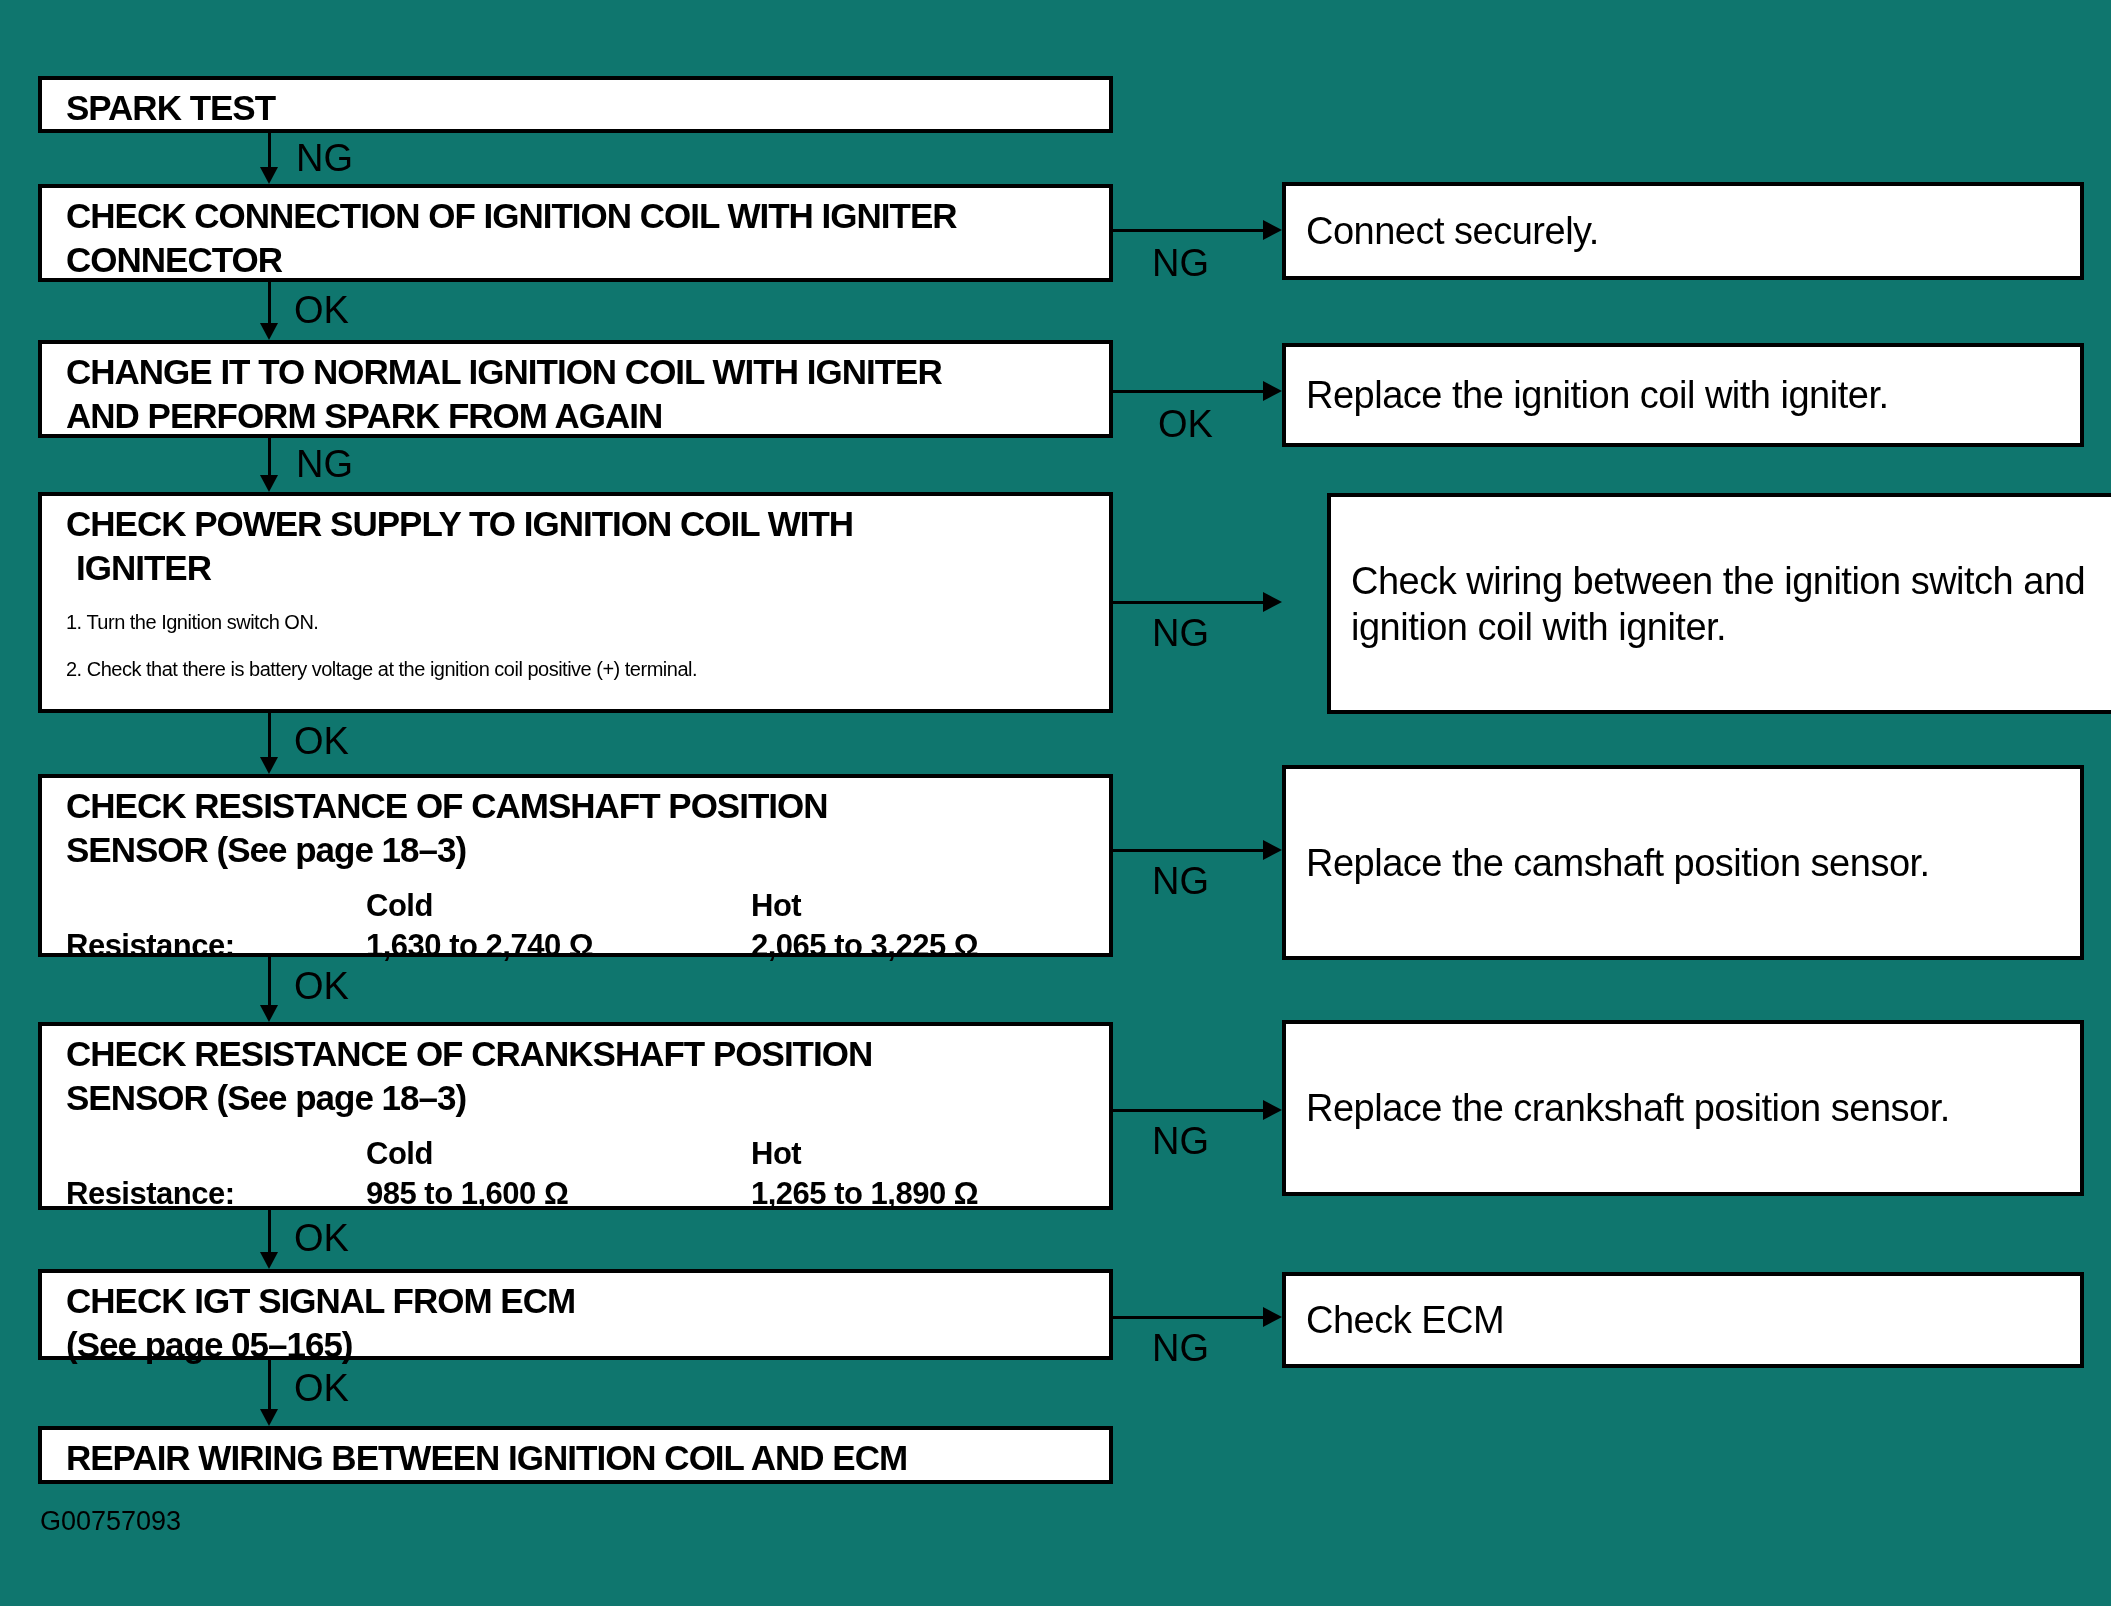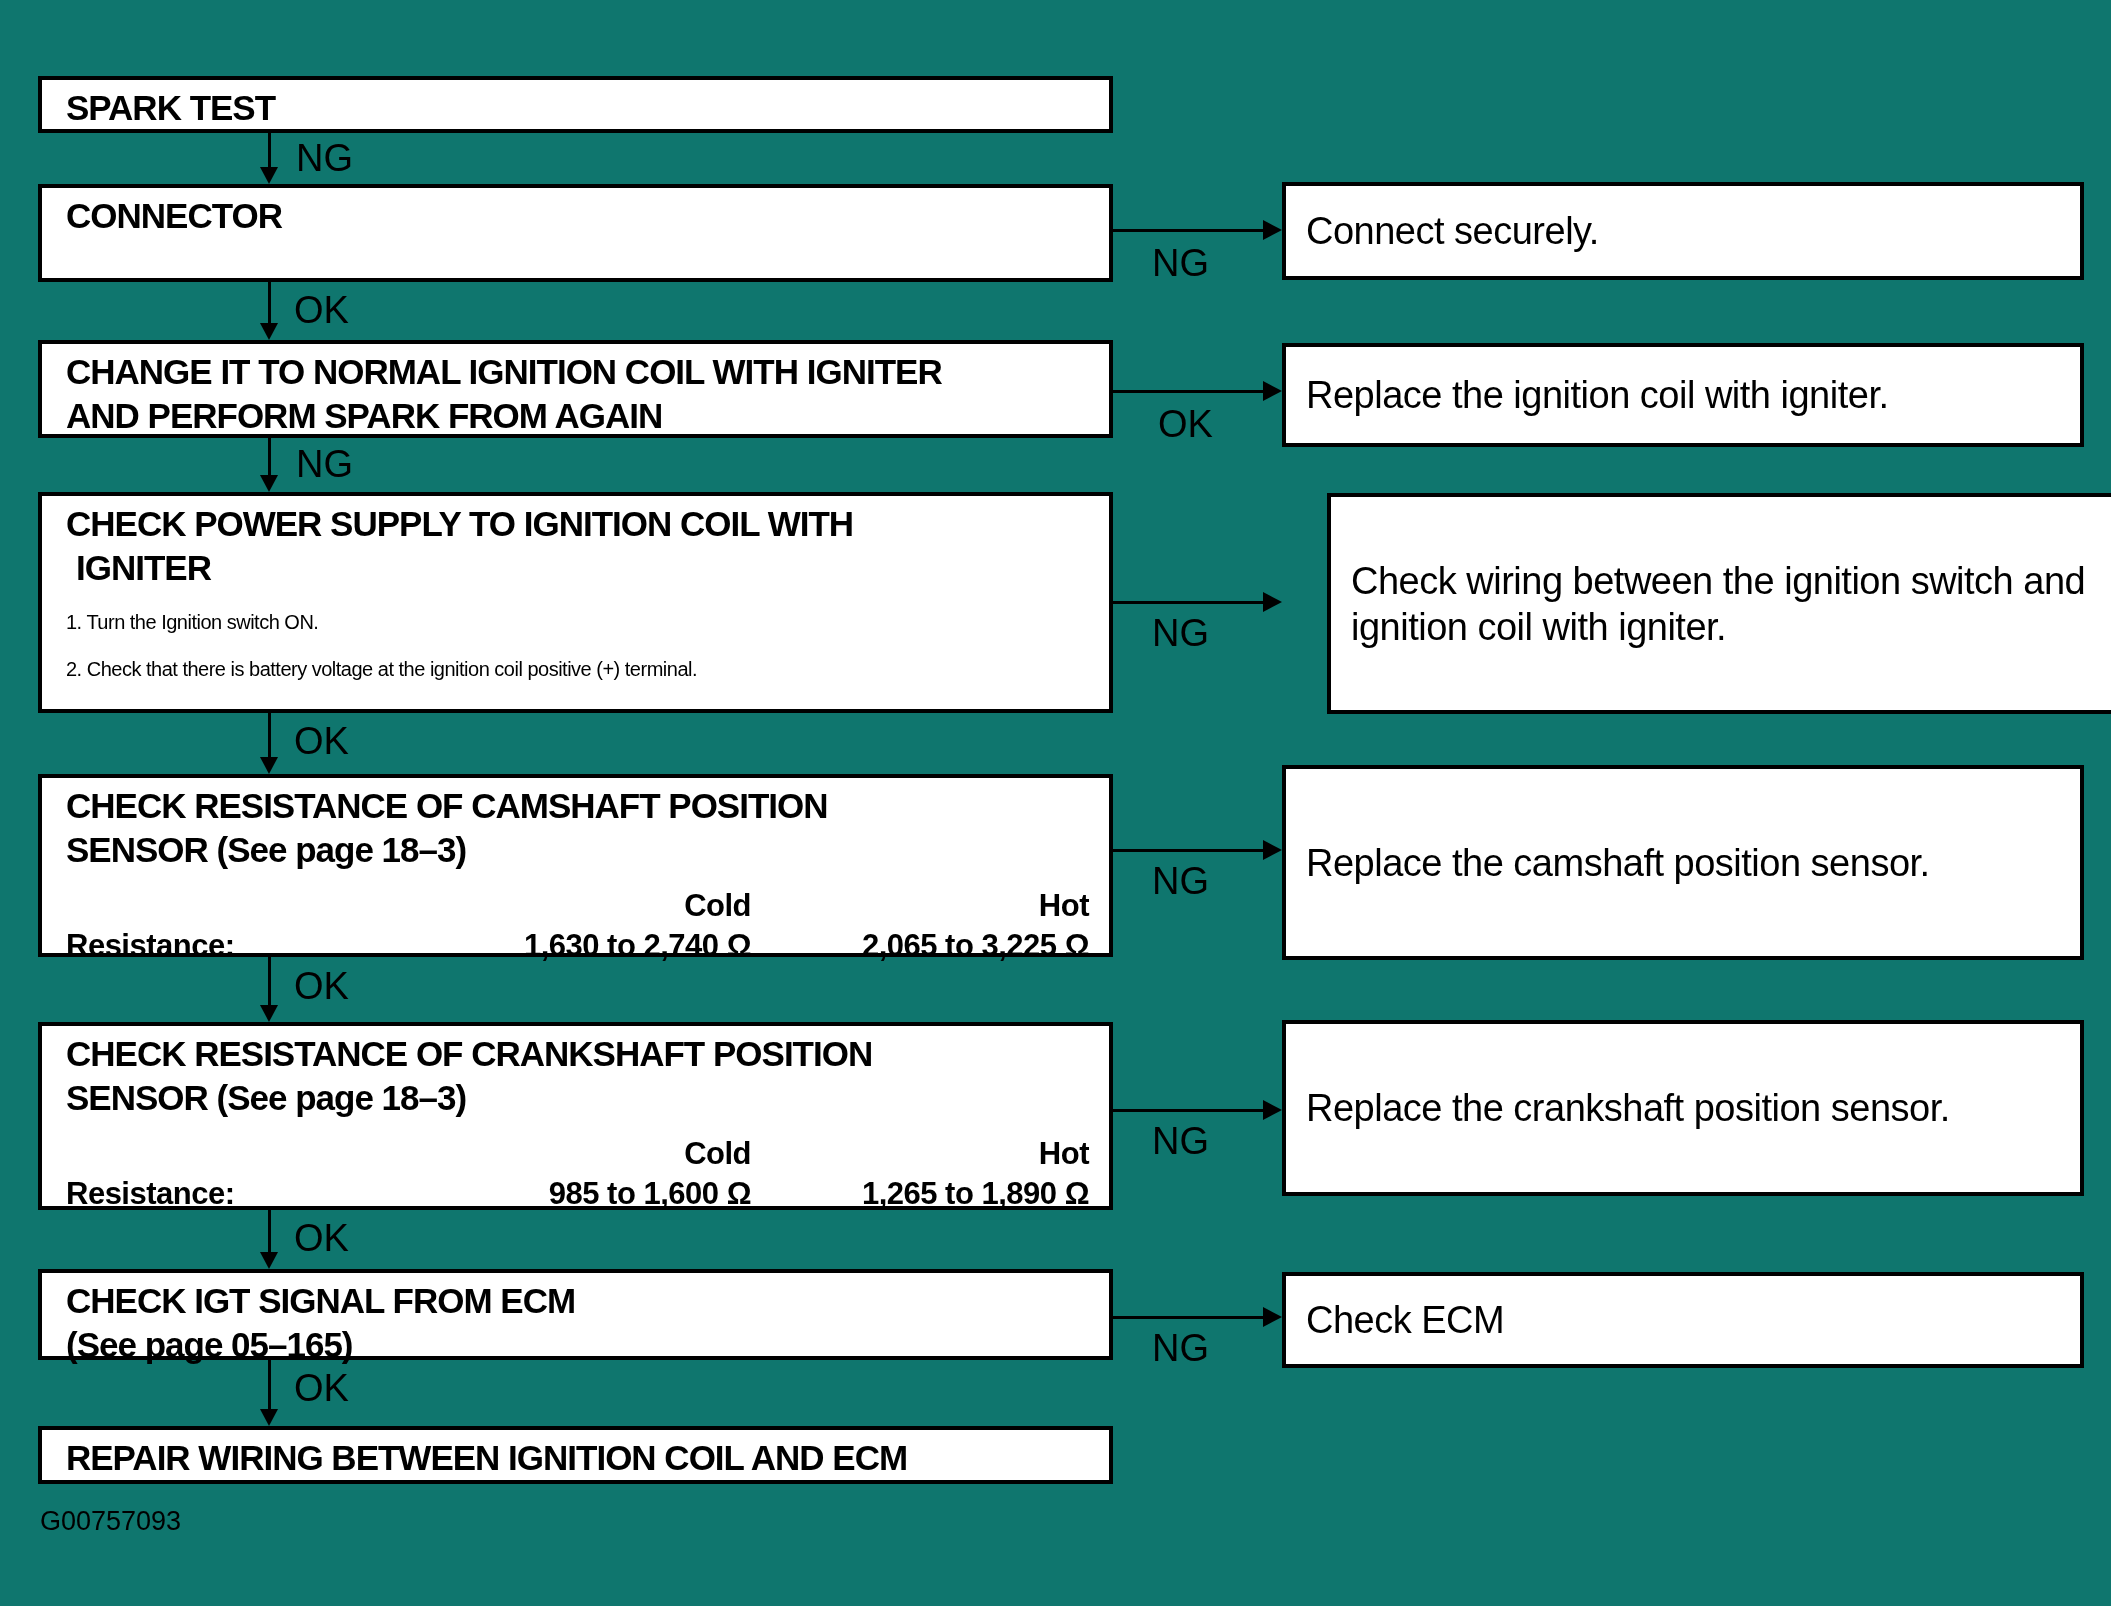--- a/index.html
+++ b/index.html
@@ -97,6 +97,7 @@
   </div>
 
   <div class="fbox lbox" style="top:184px;height:98px;">
+    <div class="title-line">CHECK CONNECTION OF IGNITION COIL WITH IGNITER</div>
     <div class="title-line">CONNECTOR</div>
   </div>
 

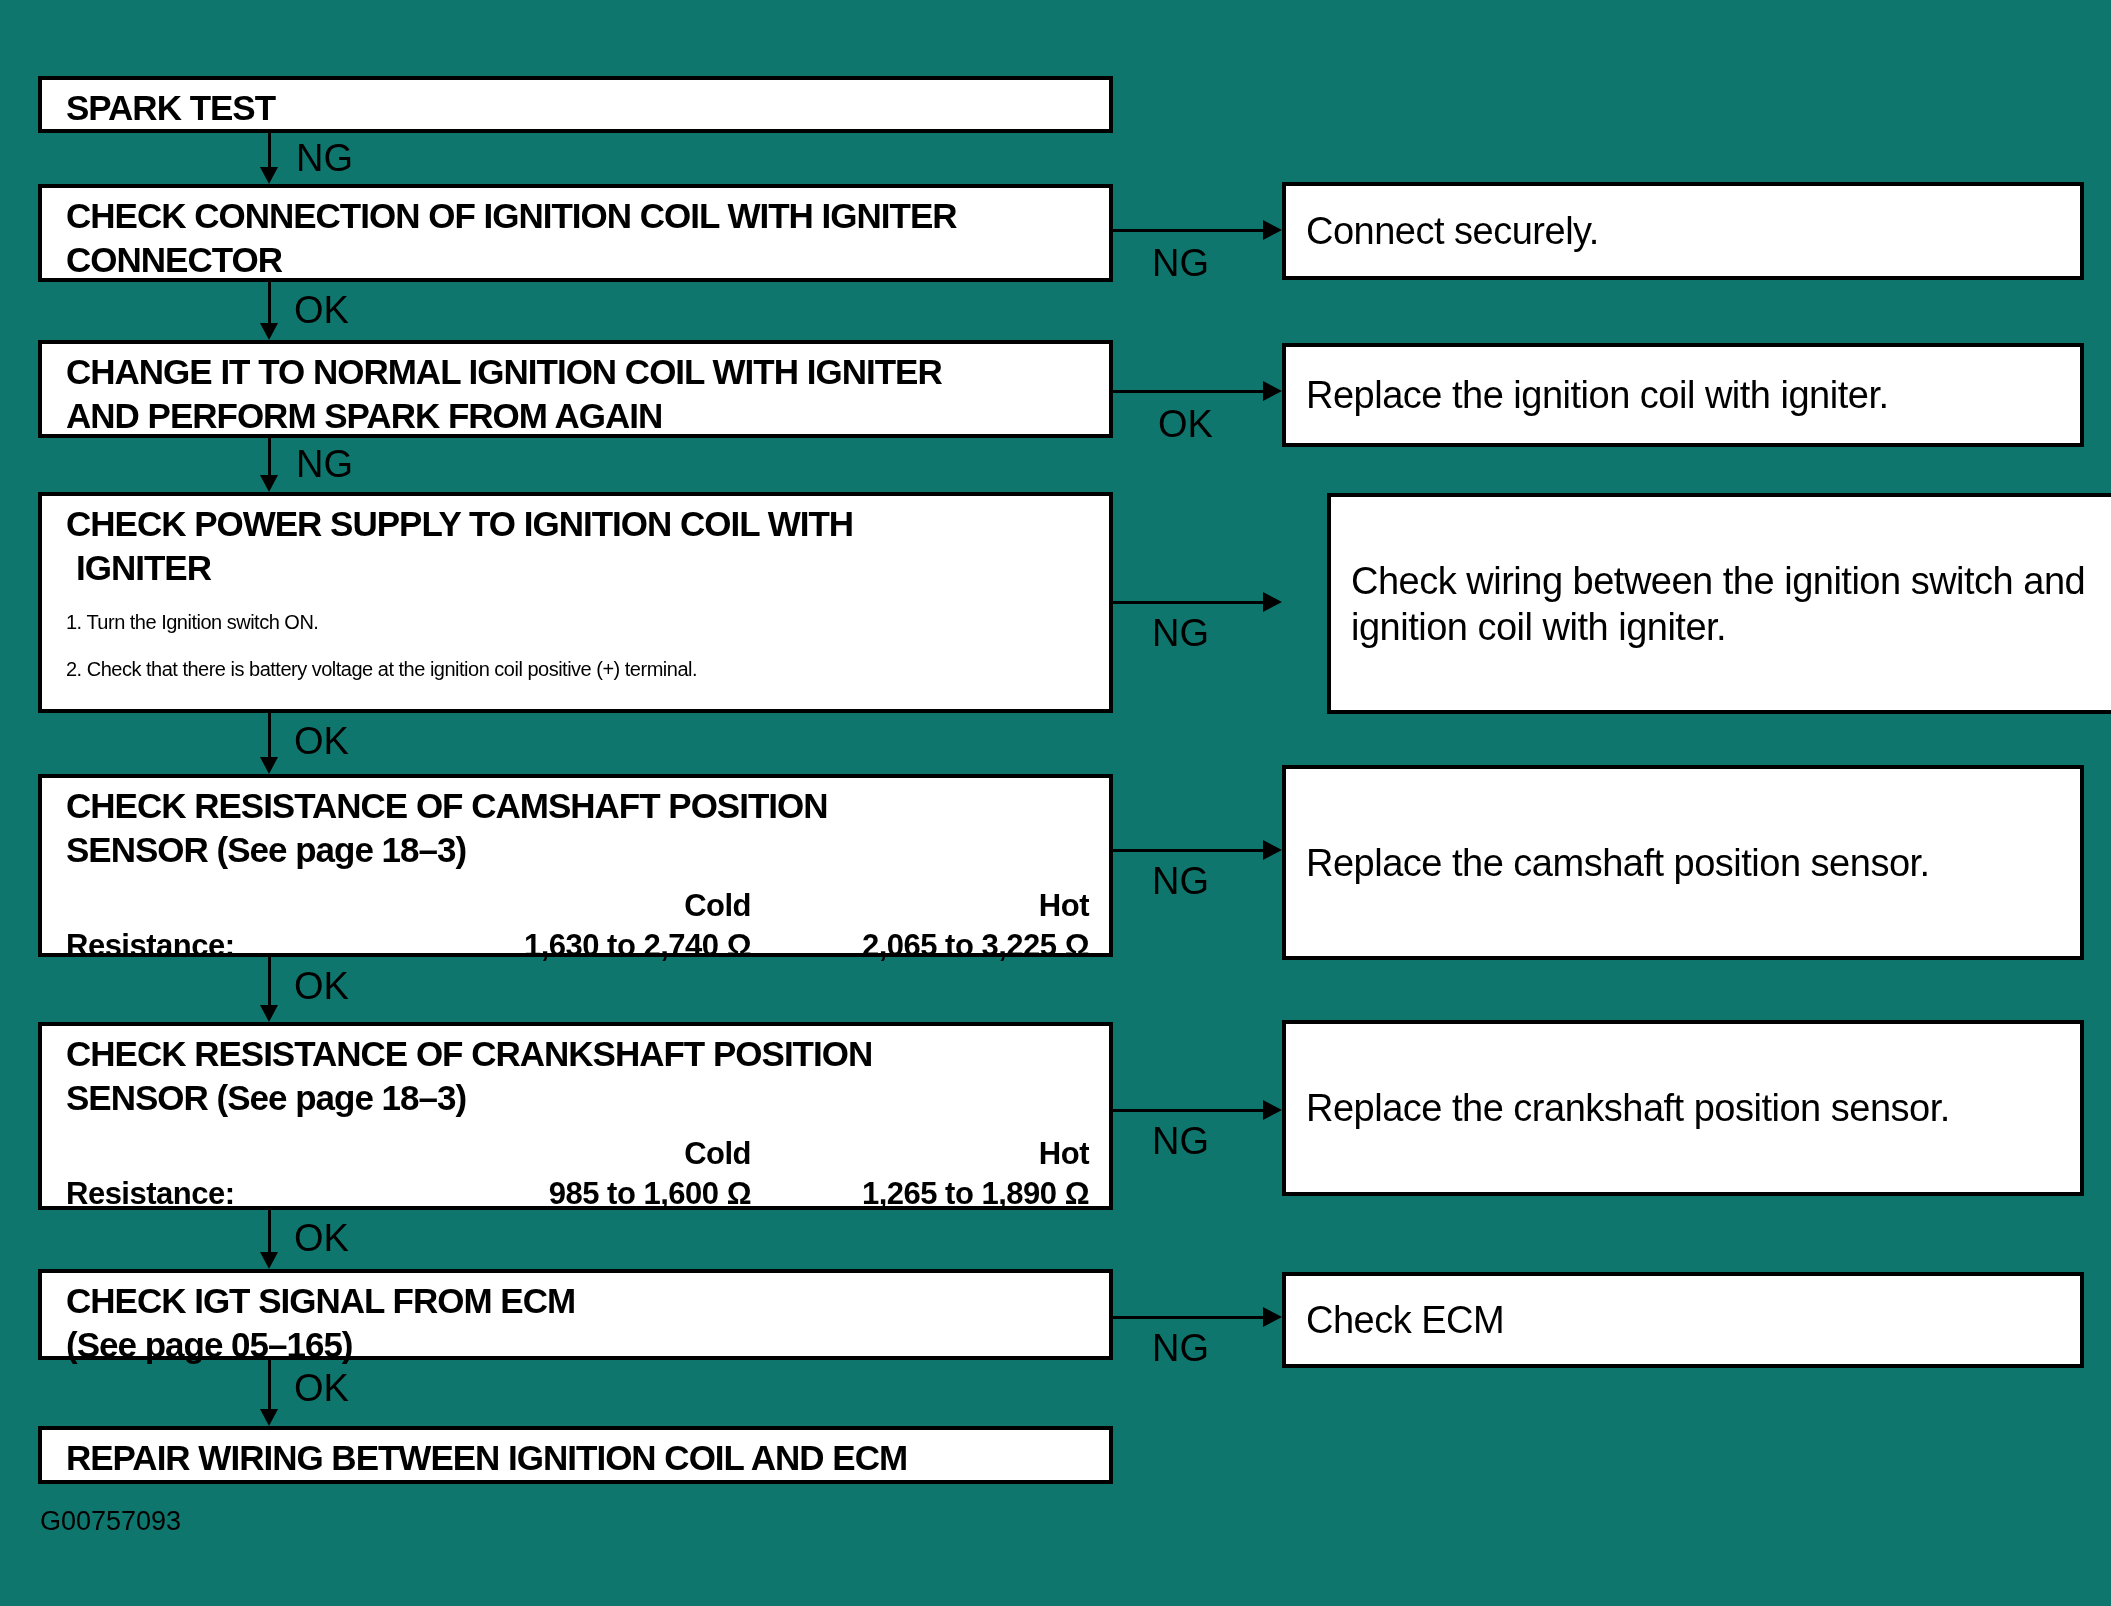--- a/index.html
+++ b/index.html
@@ -55,7 +55,7 @@
     font-size:31px;
     line-height:40px;
     letter-spacing:-0.5px;
-    text-align:right;
+    text-align:left;
     white-space:nowrap;
   }
   .rtable-cell.lab{text-align:left;}

